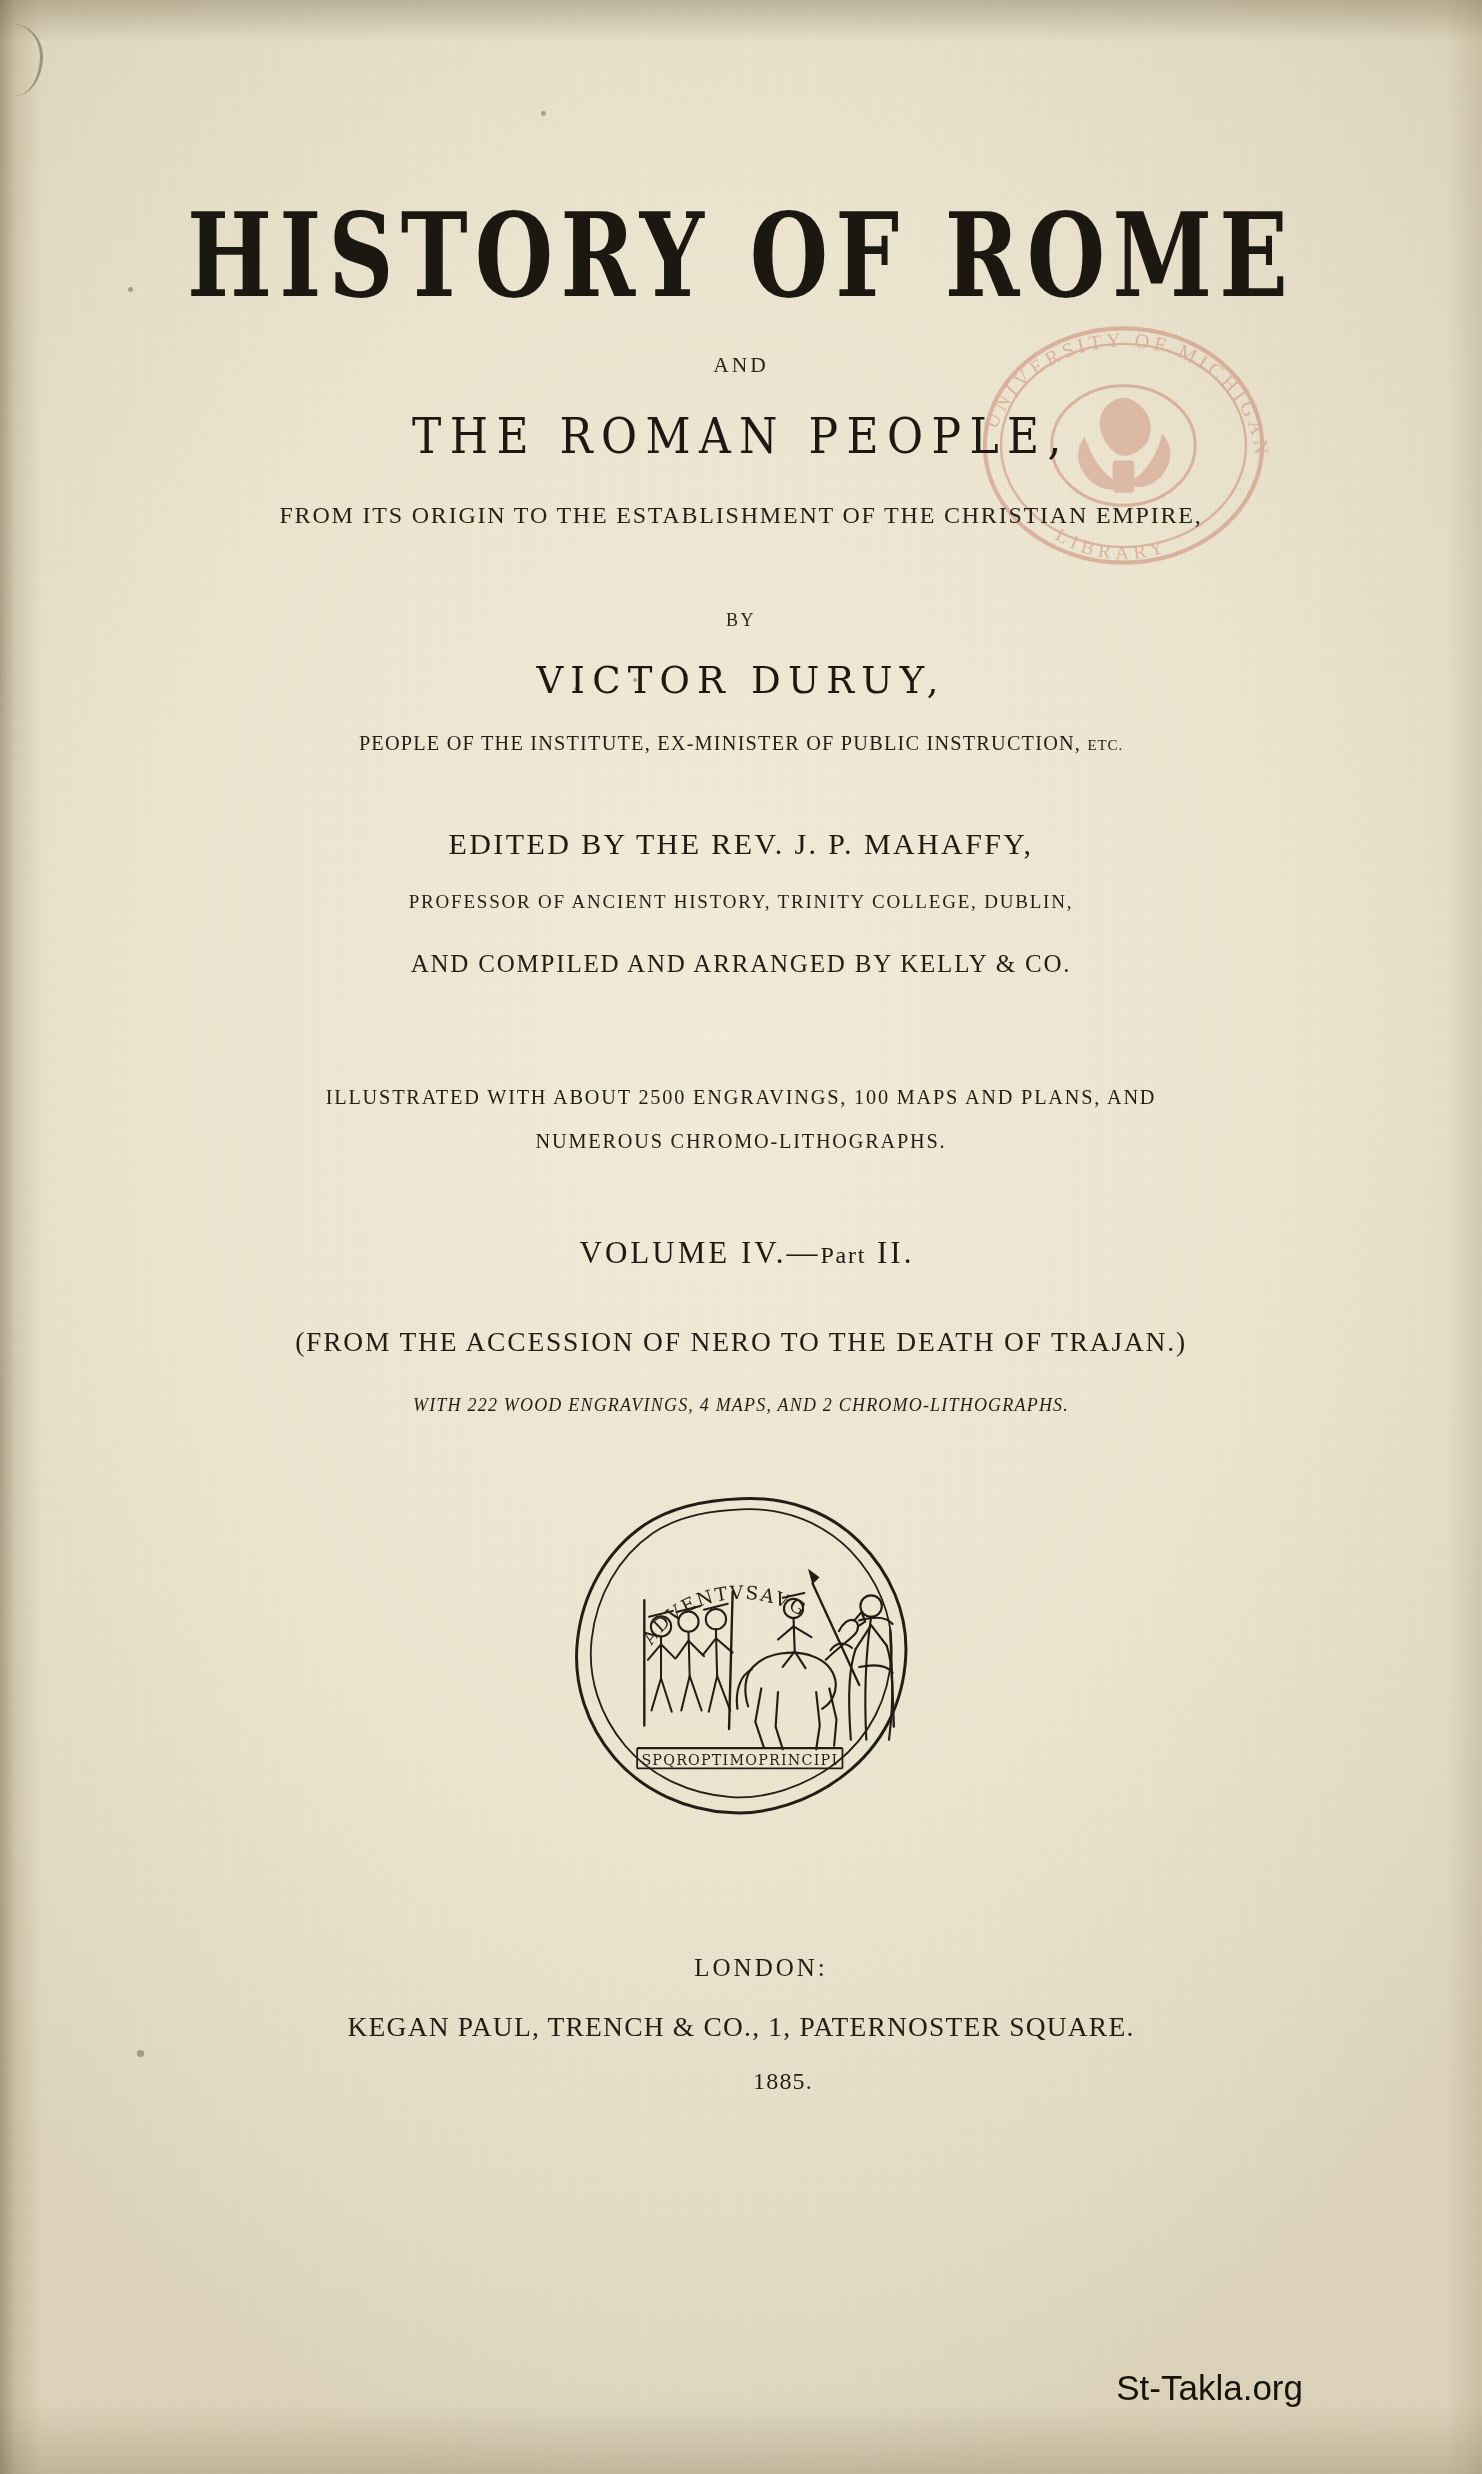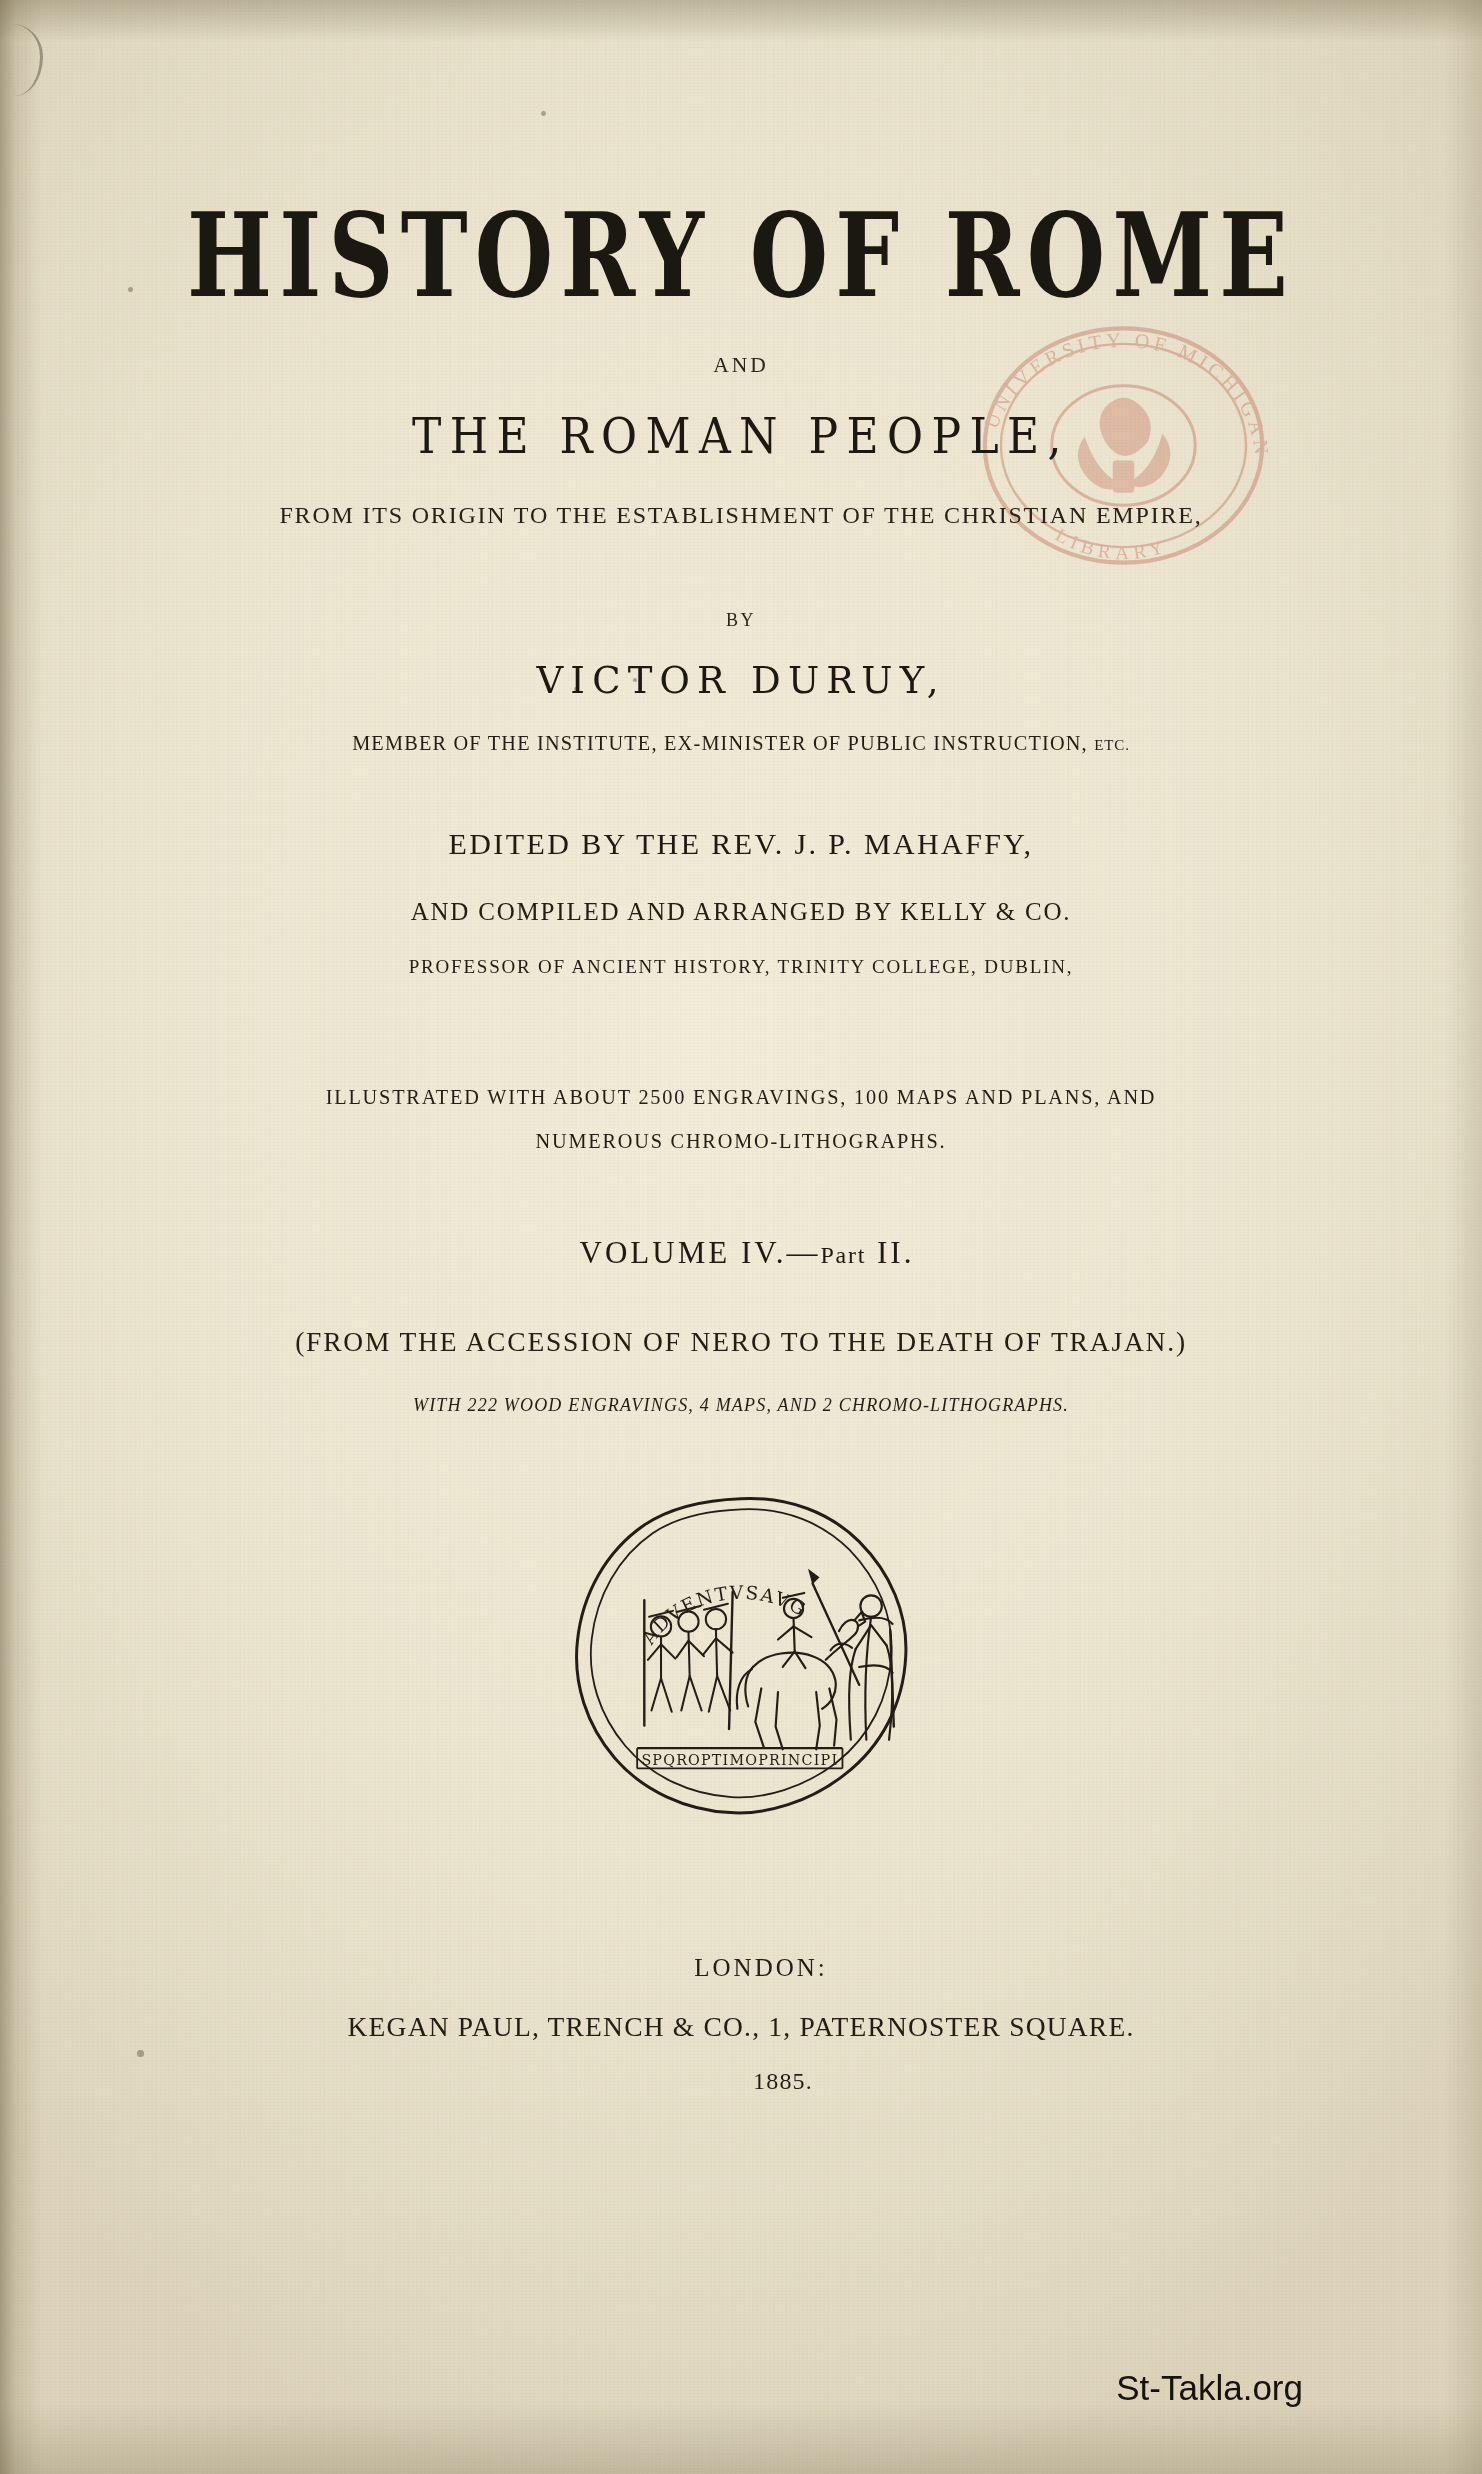--- a/index.html
+++ b/index.html
@@ -286,7 +286,7 @@
     </div>
 
     <div class="line author-credit">
-      <span>MEMBER OF THE INSTITUTE, EX-MINISTER OF PUBLIC INSTRUCTION,</span>
+      <span>PEOPLE OF THE INSTITUTE, EX-MINISTER OF PUBLIC INSTRUCTION,</span>
       <span class="small-caps">ETC.</span>
     </div>
 

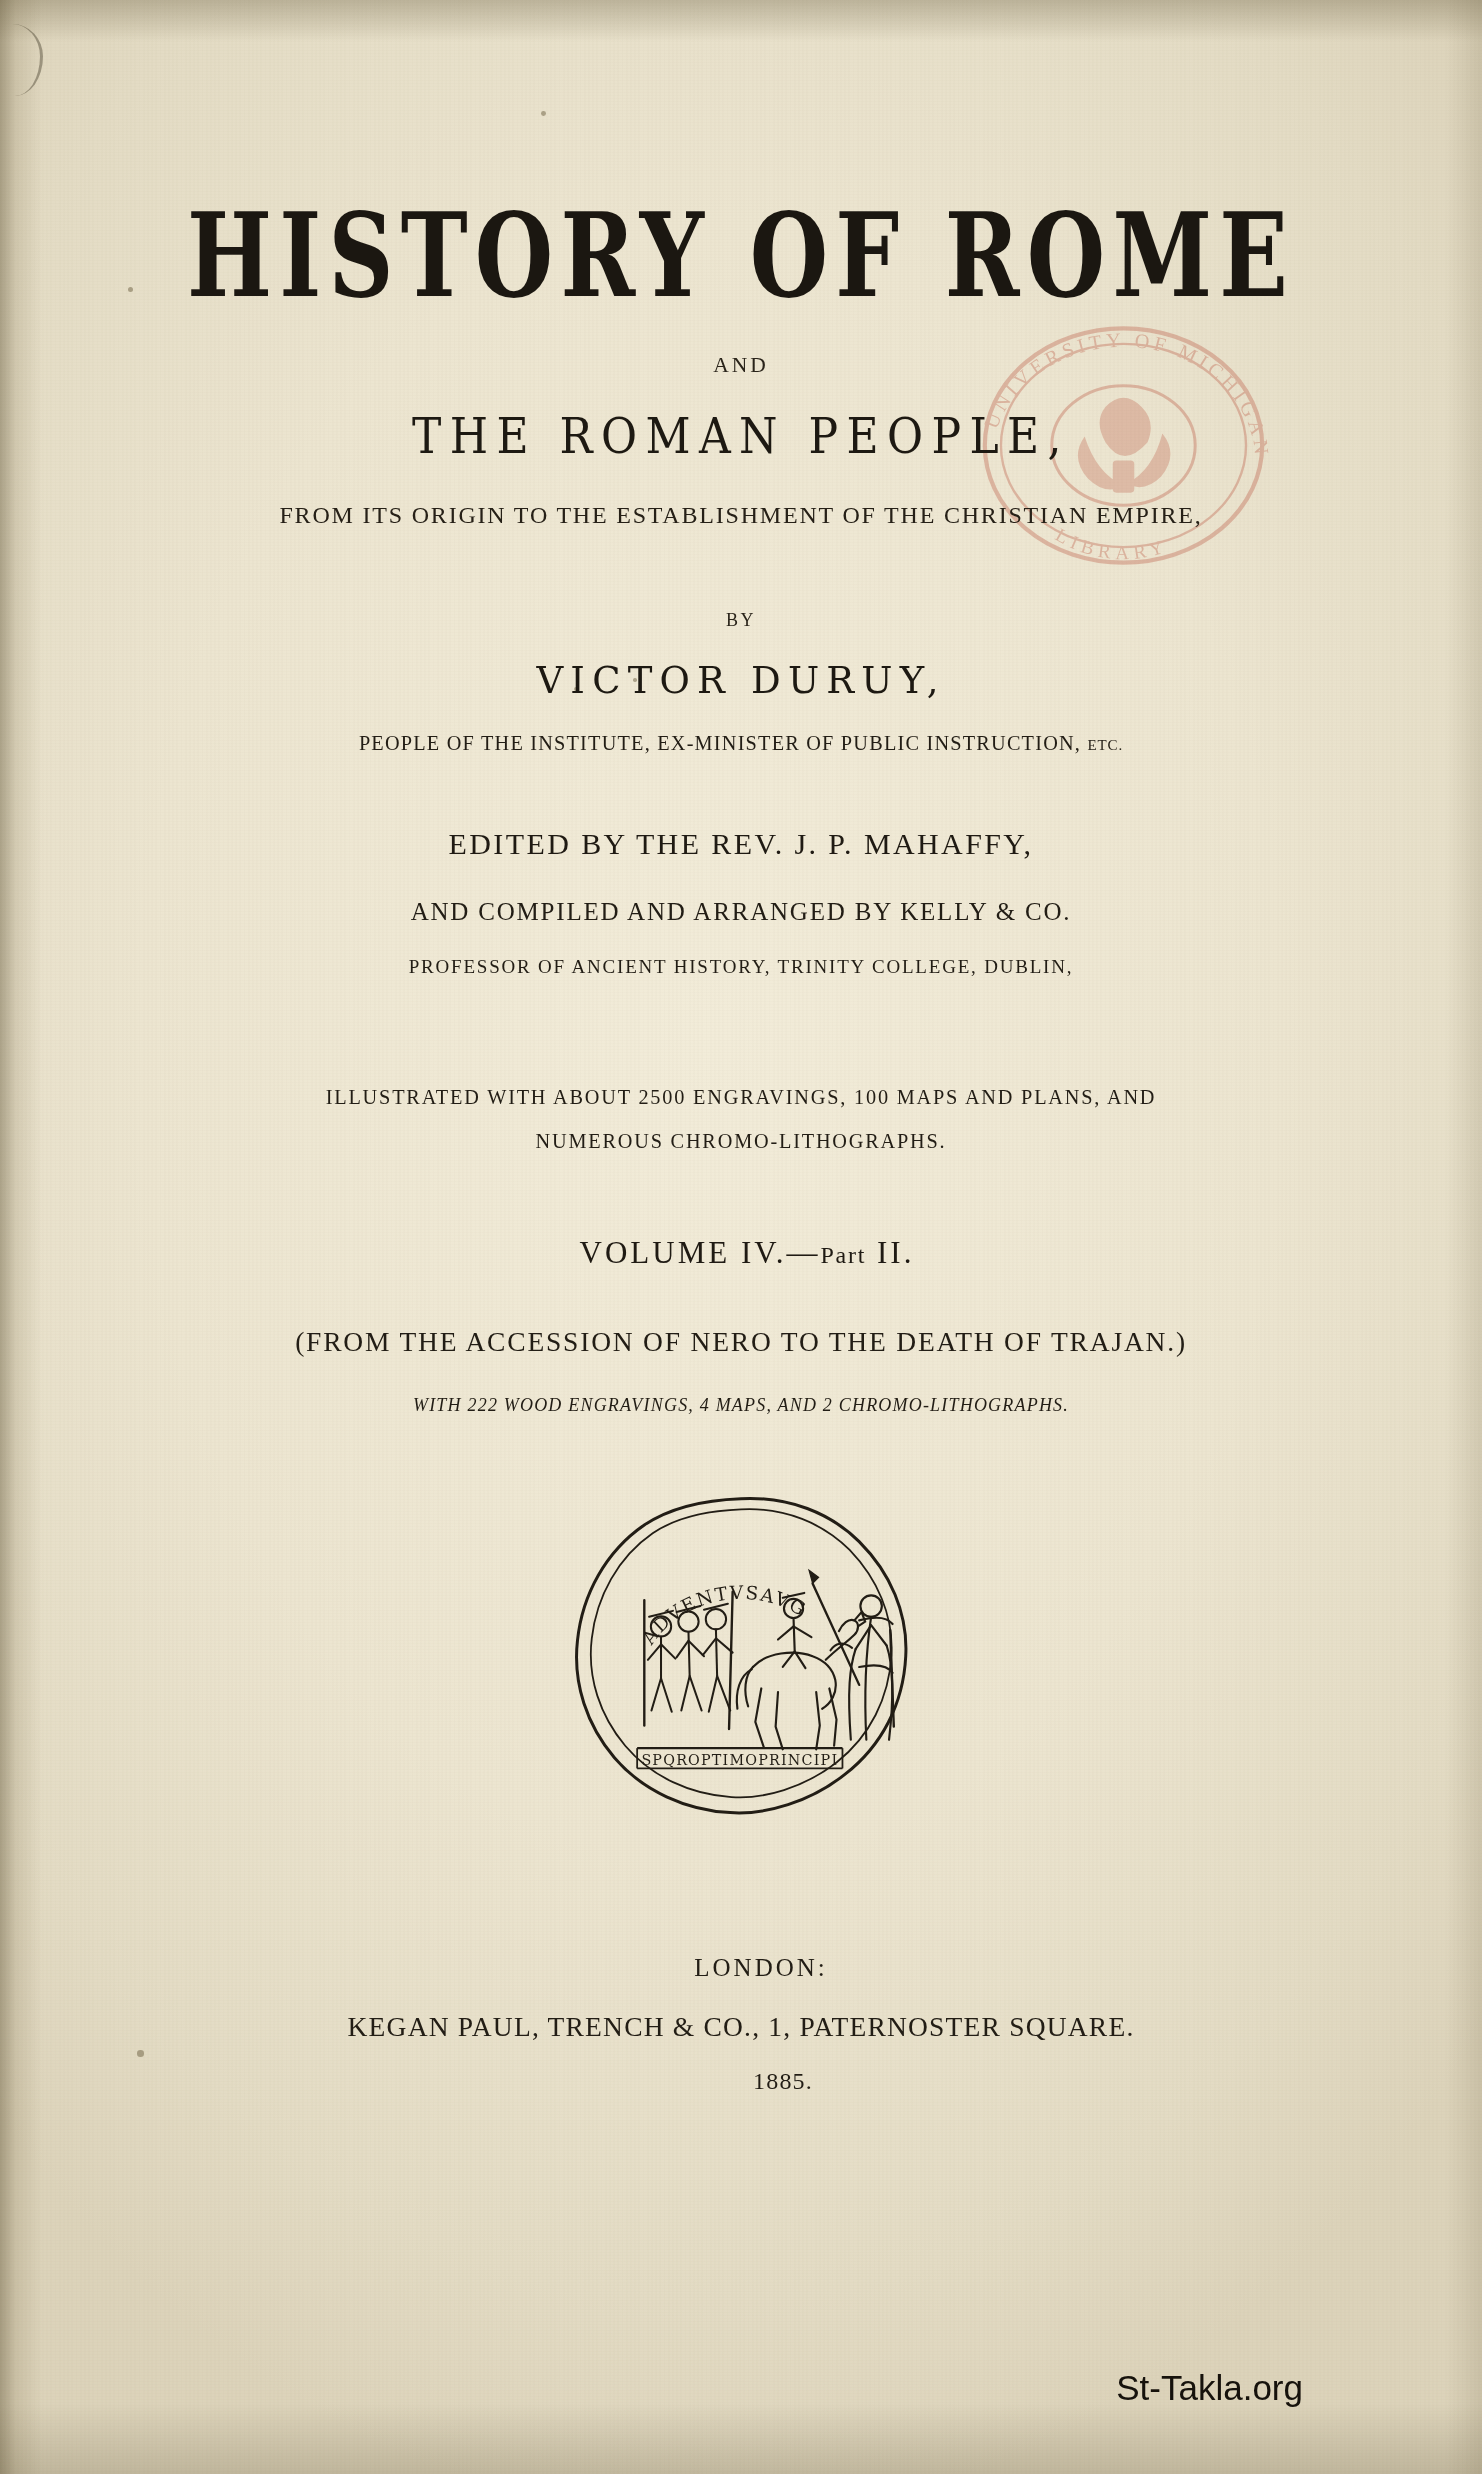--- a/index.html
+++ b/index.html
@@ -292,9 +292,9 @@
 
     <div class="line editor">EDITED BY THE REV. J. P. MAHAFFY,</div>
 
+    <div class="line editor-credit">PROFESSOR  OF  ANCIENT  HISTORY,  TRINITY  COLLEGE,  DUBLIN,</div>
+
     <div class="line compiler">AND COMPILED AND ARRANGED BY KELLY &amp; CO.</div>
-
-    <div class="line editor-credit">PROFESSOR  OF  ANCIENT  HISTORY,  TRINITY  COLLEGE,  DUBLIN,</div>
 
     <div class="line illustrated-1">ILLUSTRATED  WITH  ABOUT  2500  ENGRAVINGS,  100  MAPS  AND  PLANS,  AND</div>
     <div class="line illustrated-2">NUMEROUS  CHROMO-LITHOGRAPHS.</div>

